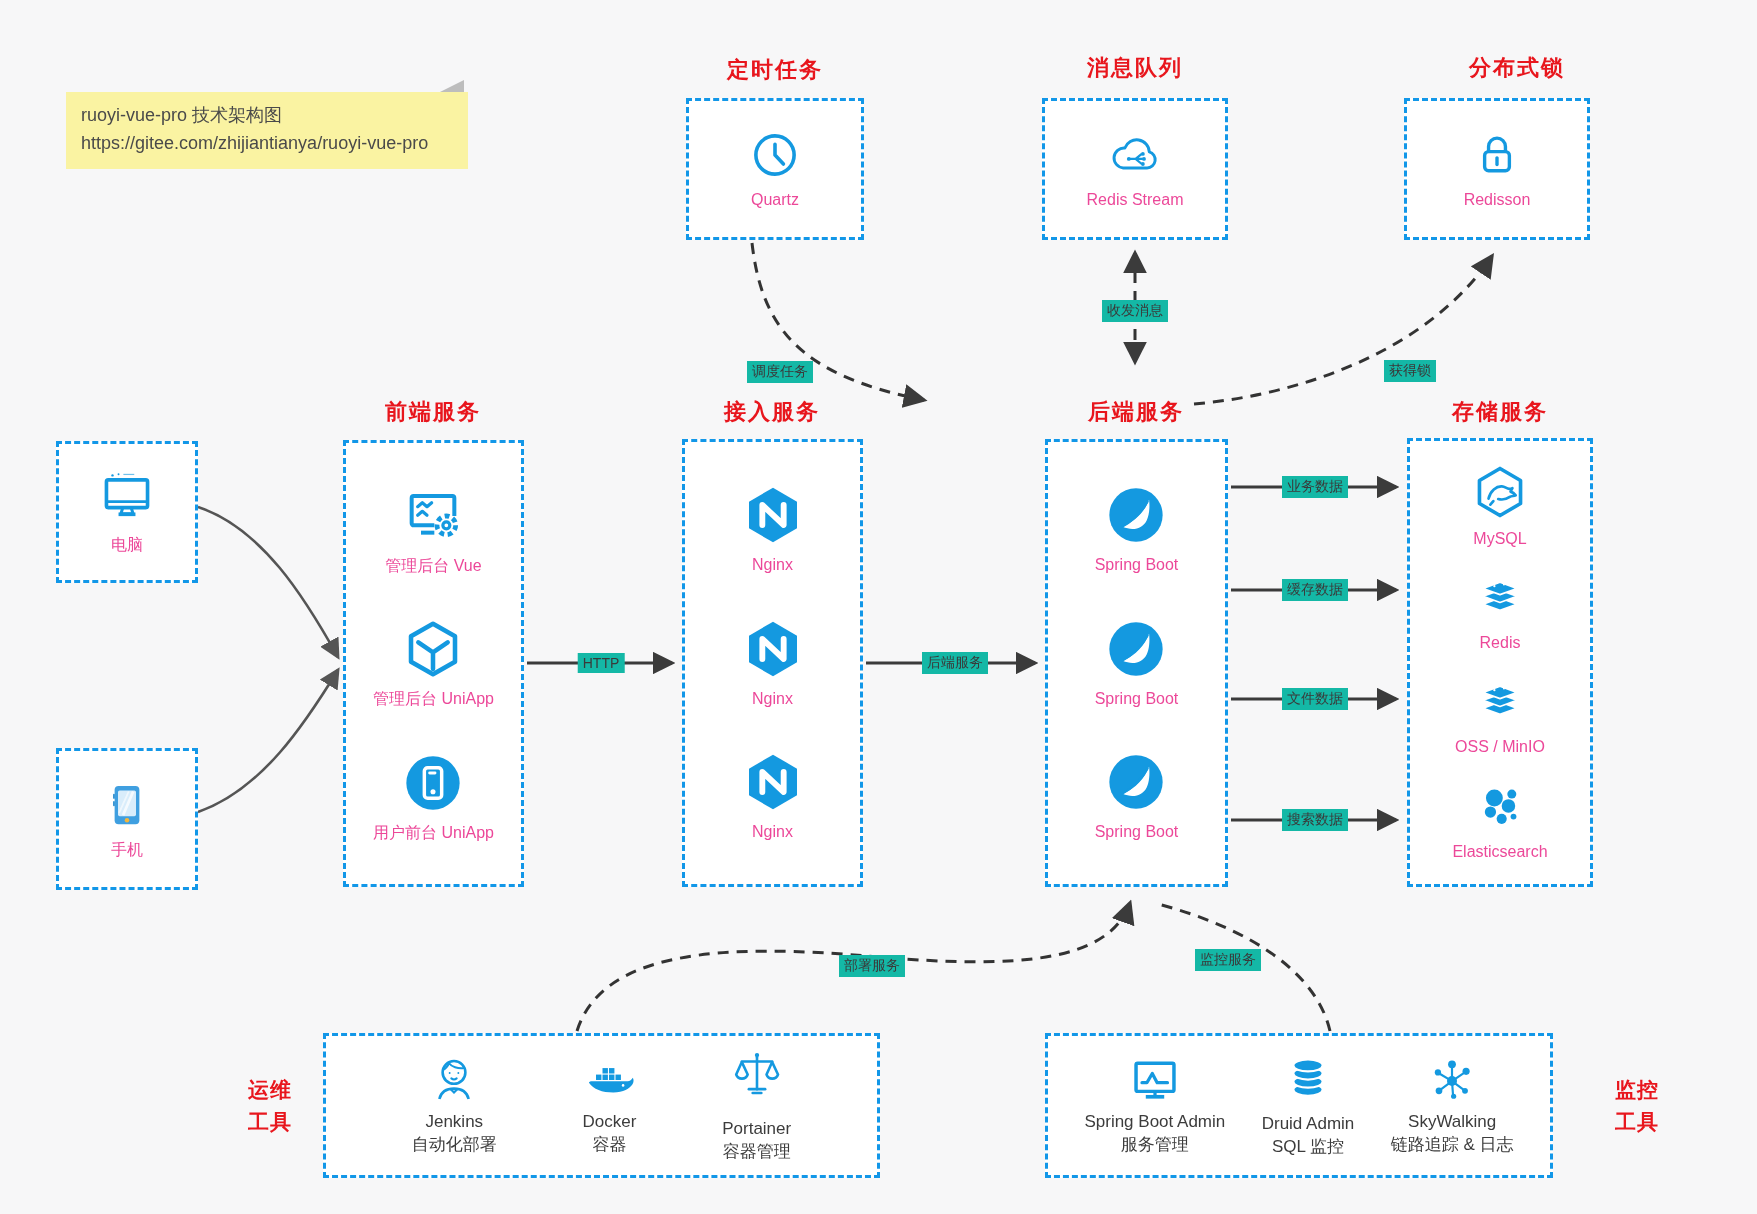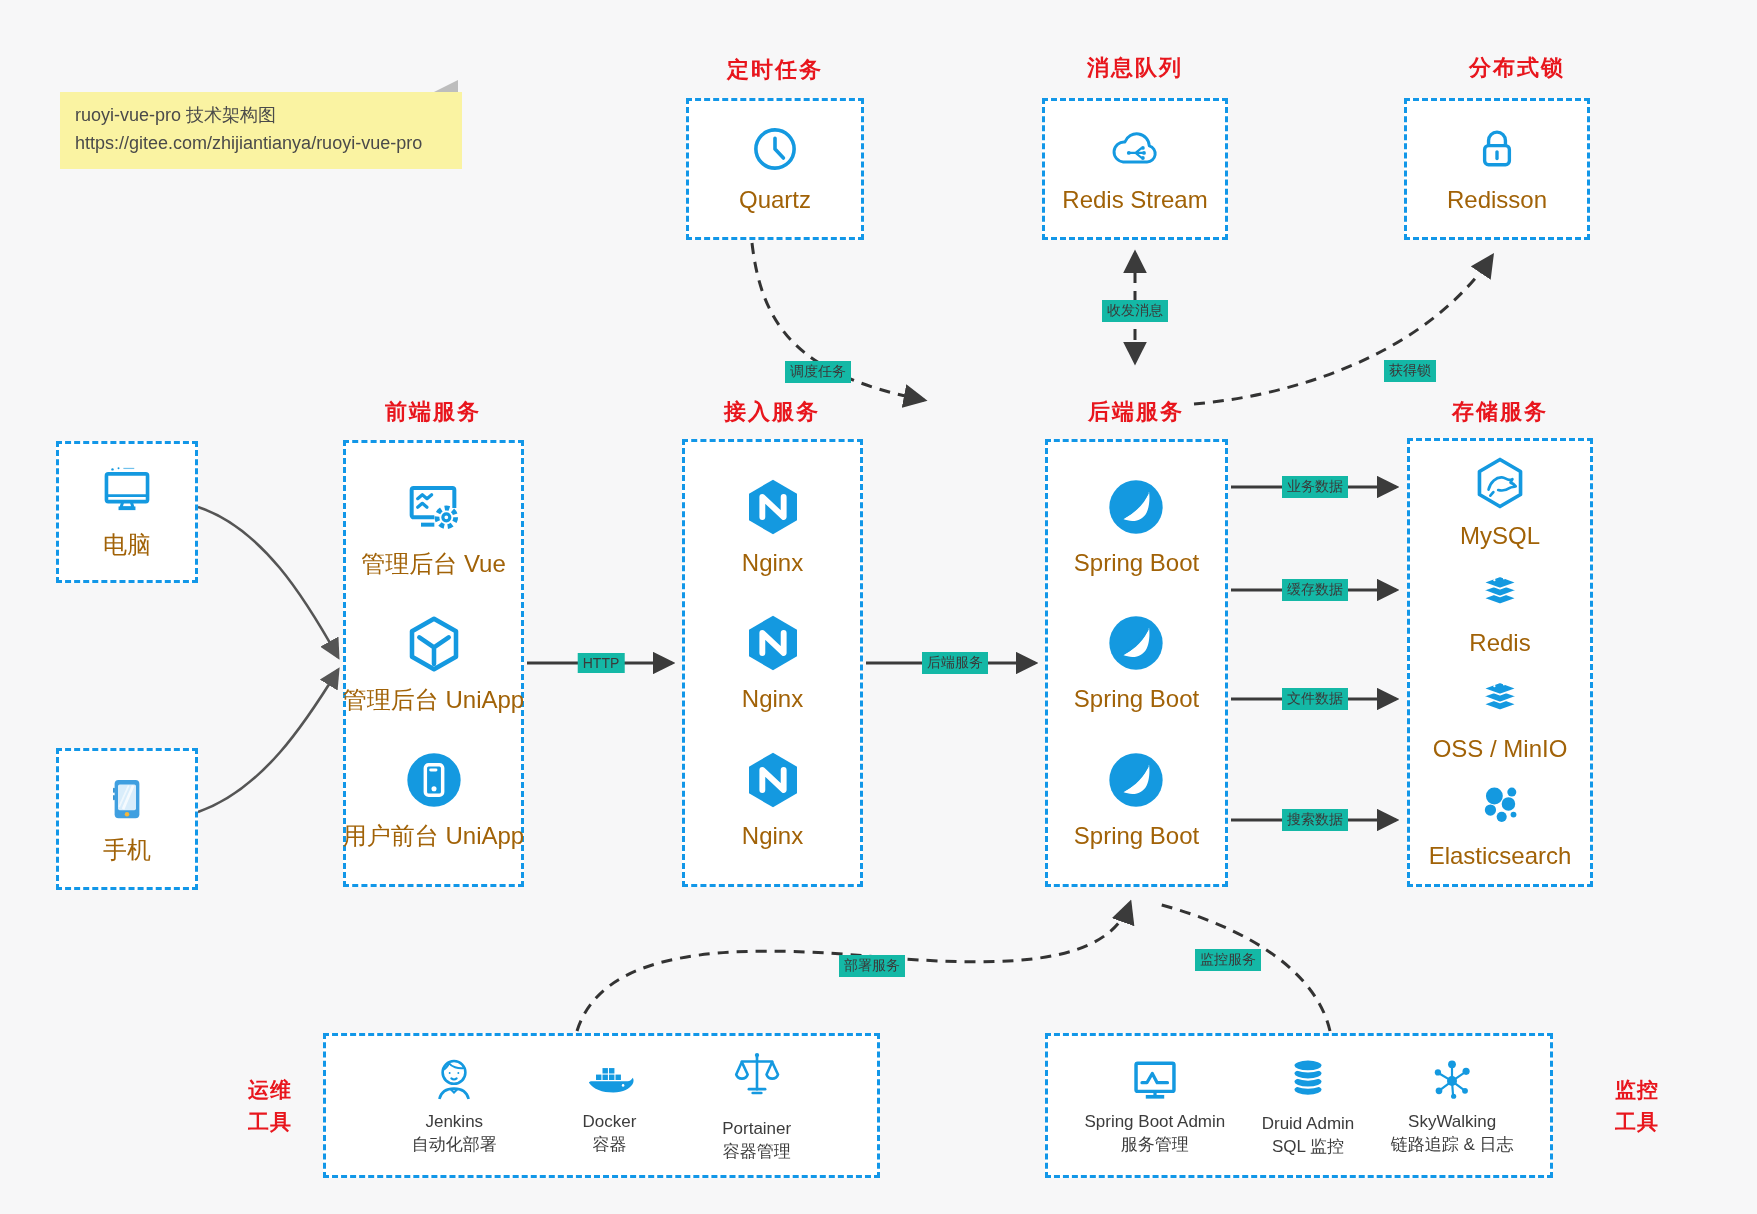--- a/index.html
+++ b/index.html
@@ -17,7 +17,7 @@
             font-size:21px;letter-spacing:1px;white-space:nowrap;text-align:center;line-height:1.5;}
   .edge-label{position:absolute;transform:translate(-50%,-50%);font-size:14px;color:#3a3a3a;
               background:#14b8a6;padding:2px 5px;white-space:nowrap;}
-  .note{position:absolute;left:60px;top:92px;width:402px;background:#faf3a2;color:#4a4a4a;
+  .note{position:absolute;left:66px;top:92px;width:402px;background:#faf3a2;color:#4a4a4a;
         font-size:18px;line-height:1.55;padding:10px 0 11px 15px;box-sizing:border-box;}
   .note::after{content:'';position:absolute;top:-12px;right:4px;width:0;height:0;
                border-left:24px solid transparent;border-bottom:12px solid #bdbdbd;}

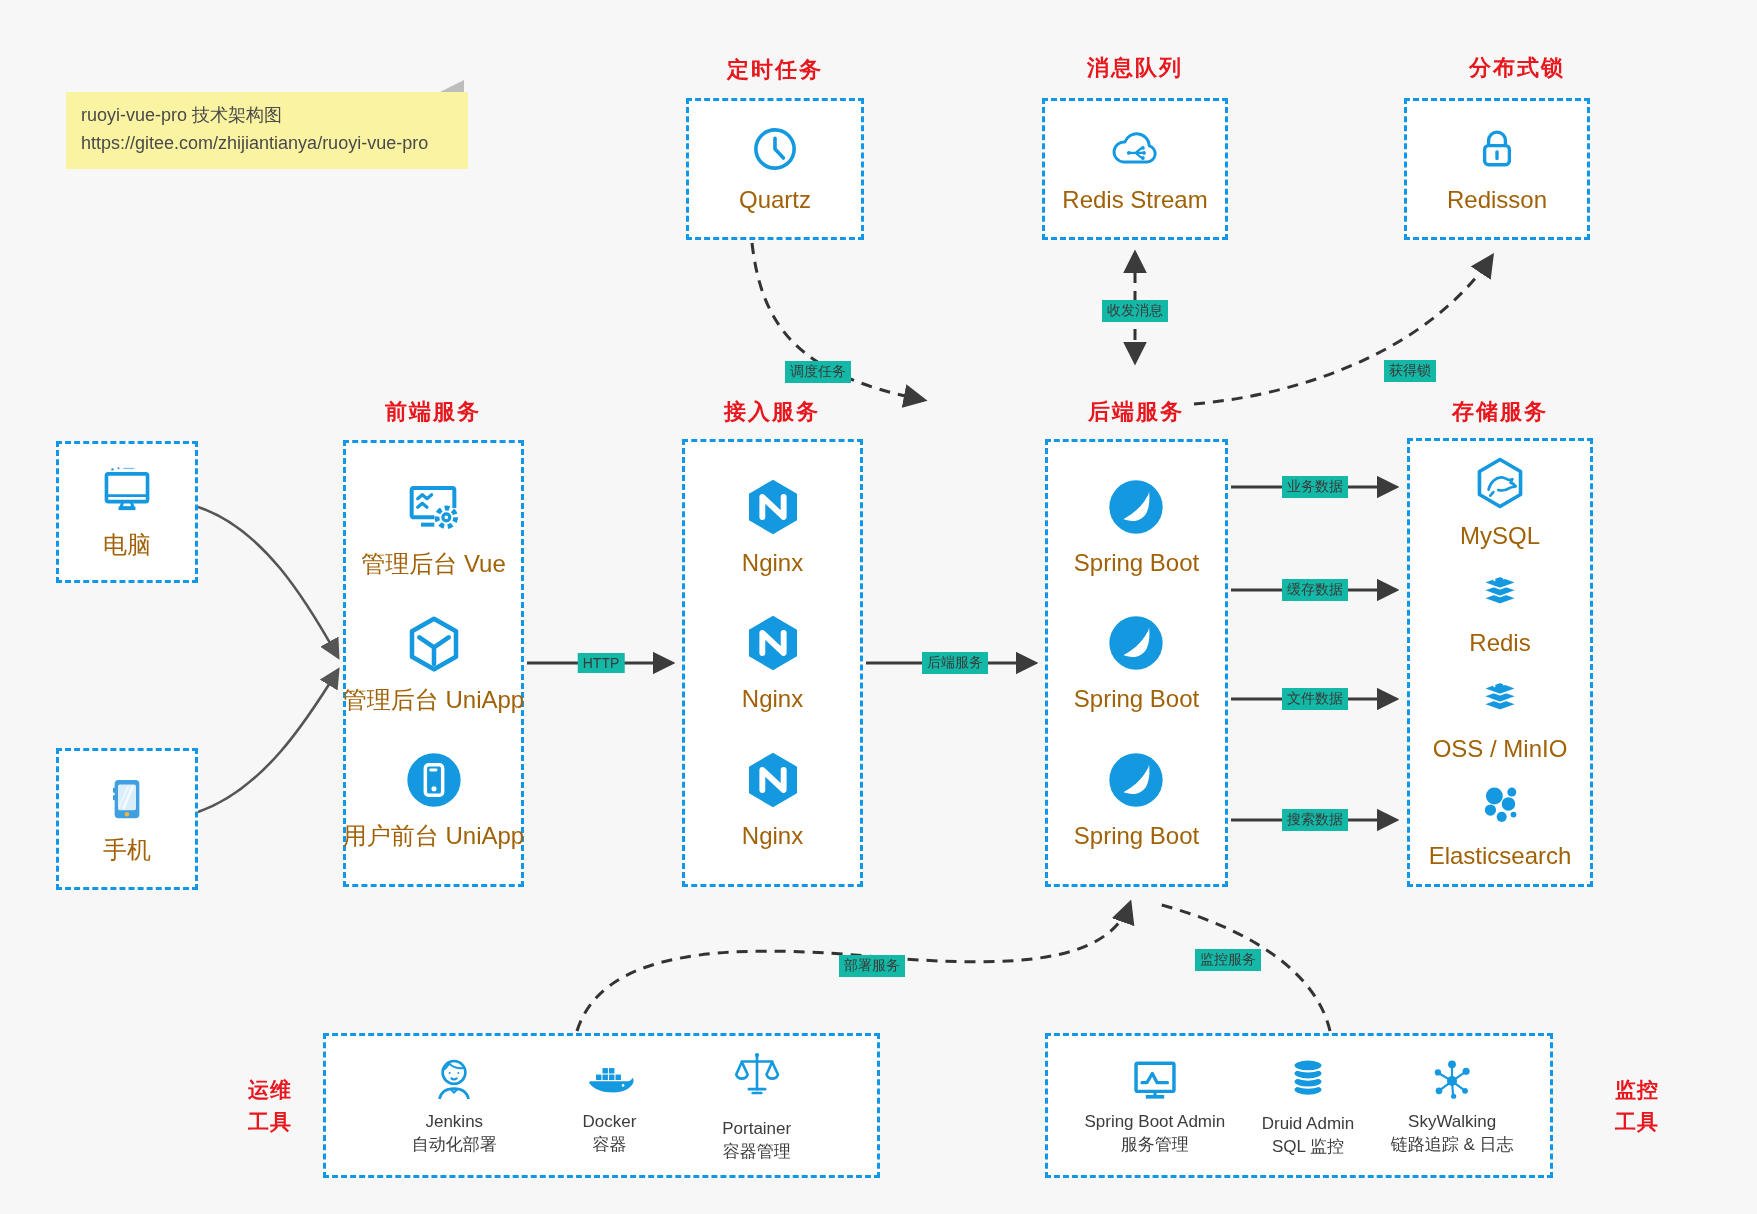--- a/index.html
+++ b/index.html
@@ -9,7 +9,7 @@
   .vcol{display:flex;flex-direction:column;justify-content:space-evenly;align-items:center;}
   .hrow{display:flex;flex-direction:row;justify-content:space-evenly;align-items:center;}
   .cell{display:flex;flex-direction:column;align-items:center;gap:8px;}
-  .lbl{font-size:24px;color:#a16207;white-space:nowrap;text-align:center;line-height:1.3;}
+  .lbl{font-size:16px;color:#ec4899;white-space:nowrap;text-align:center;line-height:1.3;}
   .lbl-sm{font-size:17px;color:#3c3c3c;white-space:nowrap;text-align:center;line-height:1.35;}
   .red-title{position:absolute;transform:translate(-50%,-50%);color:#e8161d;font-weight:bold;
              font-size:22px;letter-spacing:2px;white-space:nowrap;}

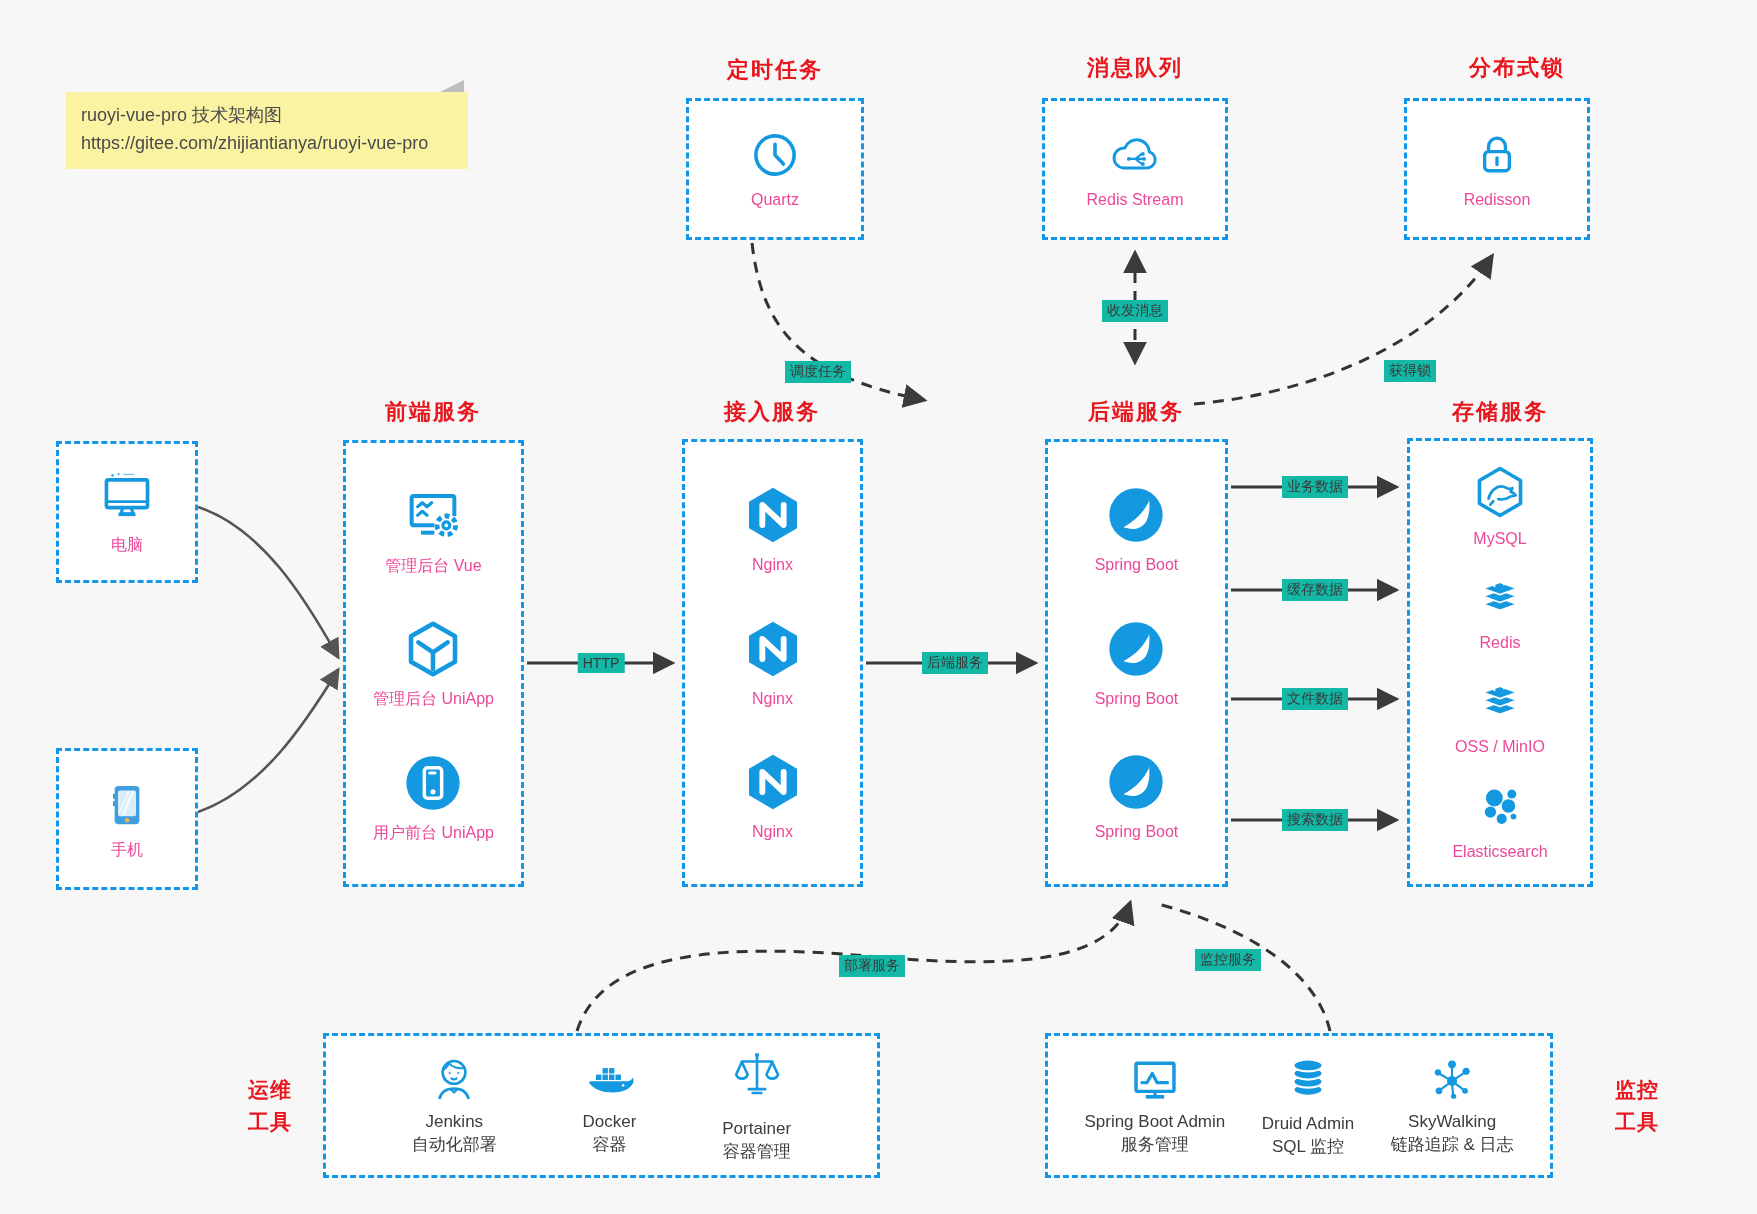--- a/index.html
+++ b/index.html
@@ -378,7 +378,7 @@
 
   <div class="edge-label" style="left:601px;top:663px;">HTTP</div>
   <div class="edge-label" style="left:955px;top:663px;">后端服务</div>
-  <div class="edge-label" style="left:818px;top:372px;">调度任务</div>
+  <div class="edge-label" style="left:780px;top:372px;">调度任务</div>
   <div class="edge-label" style="left:1135px;top:311px;">收发消息</div>
   <div class="edge-label" style="left:1410px;top:371px;">获得锁</div>
   <div class="edge-label" style="left:1315px;top:487px;">业务数据</div>

